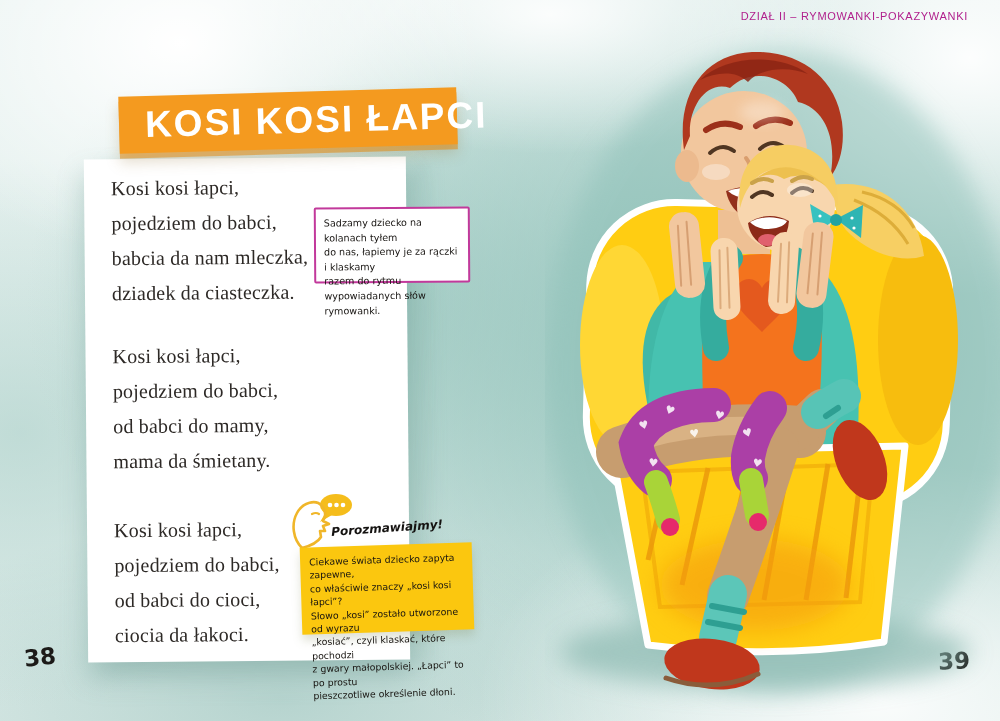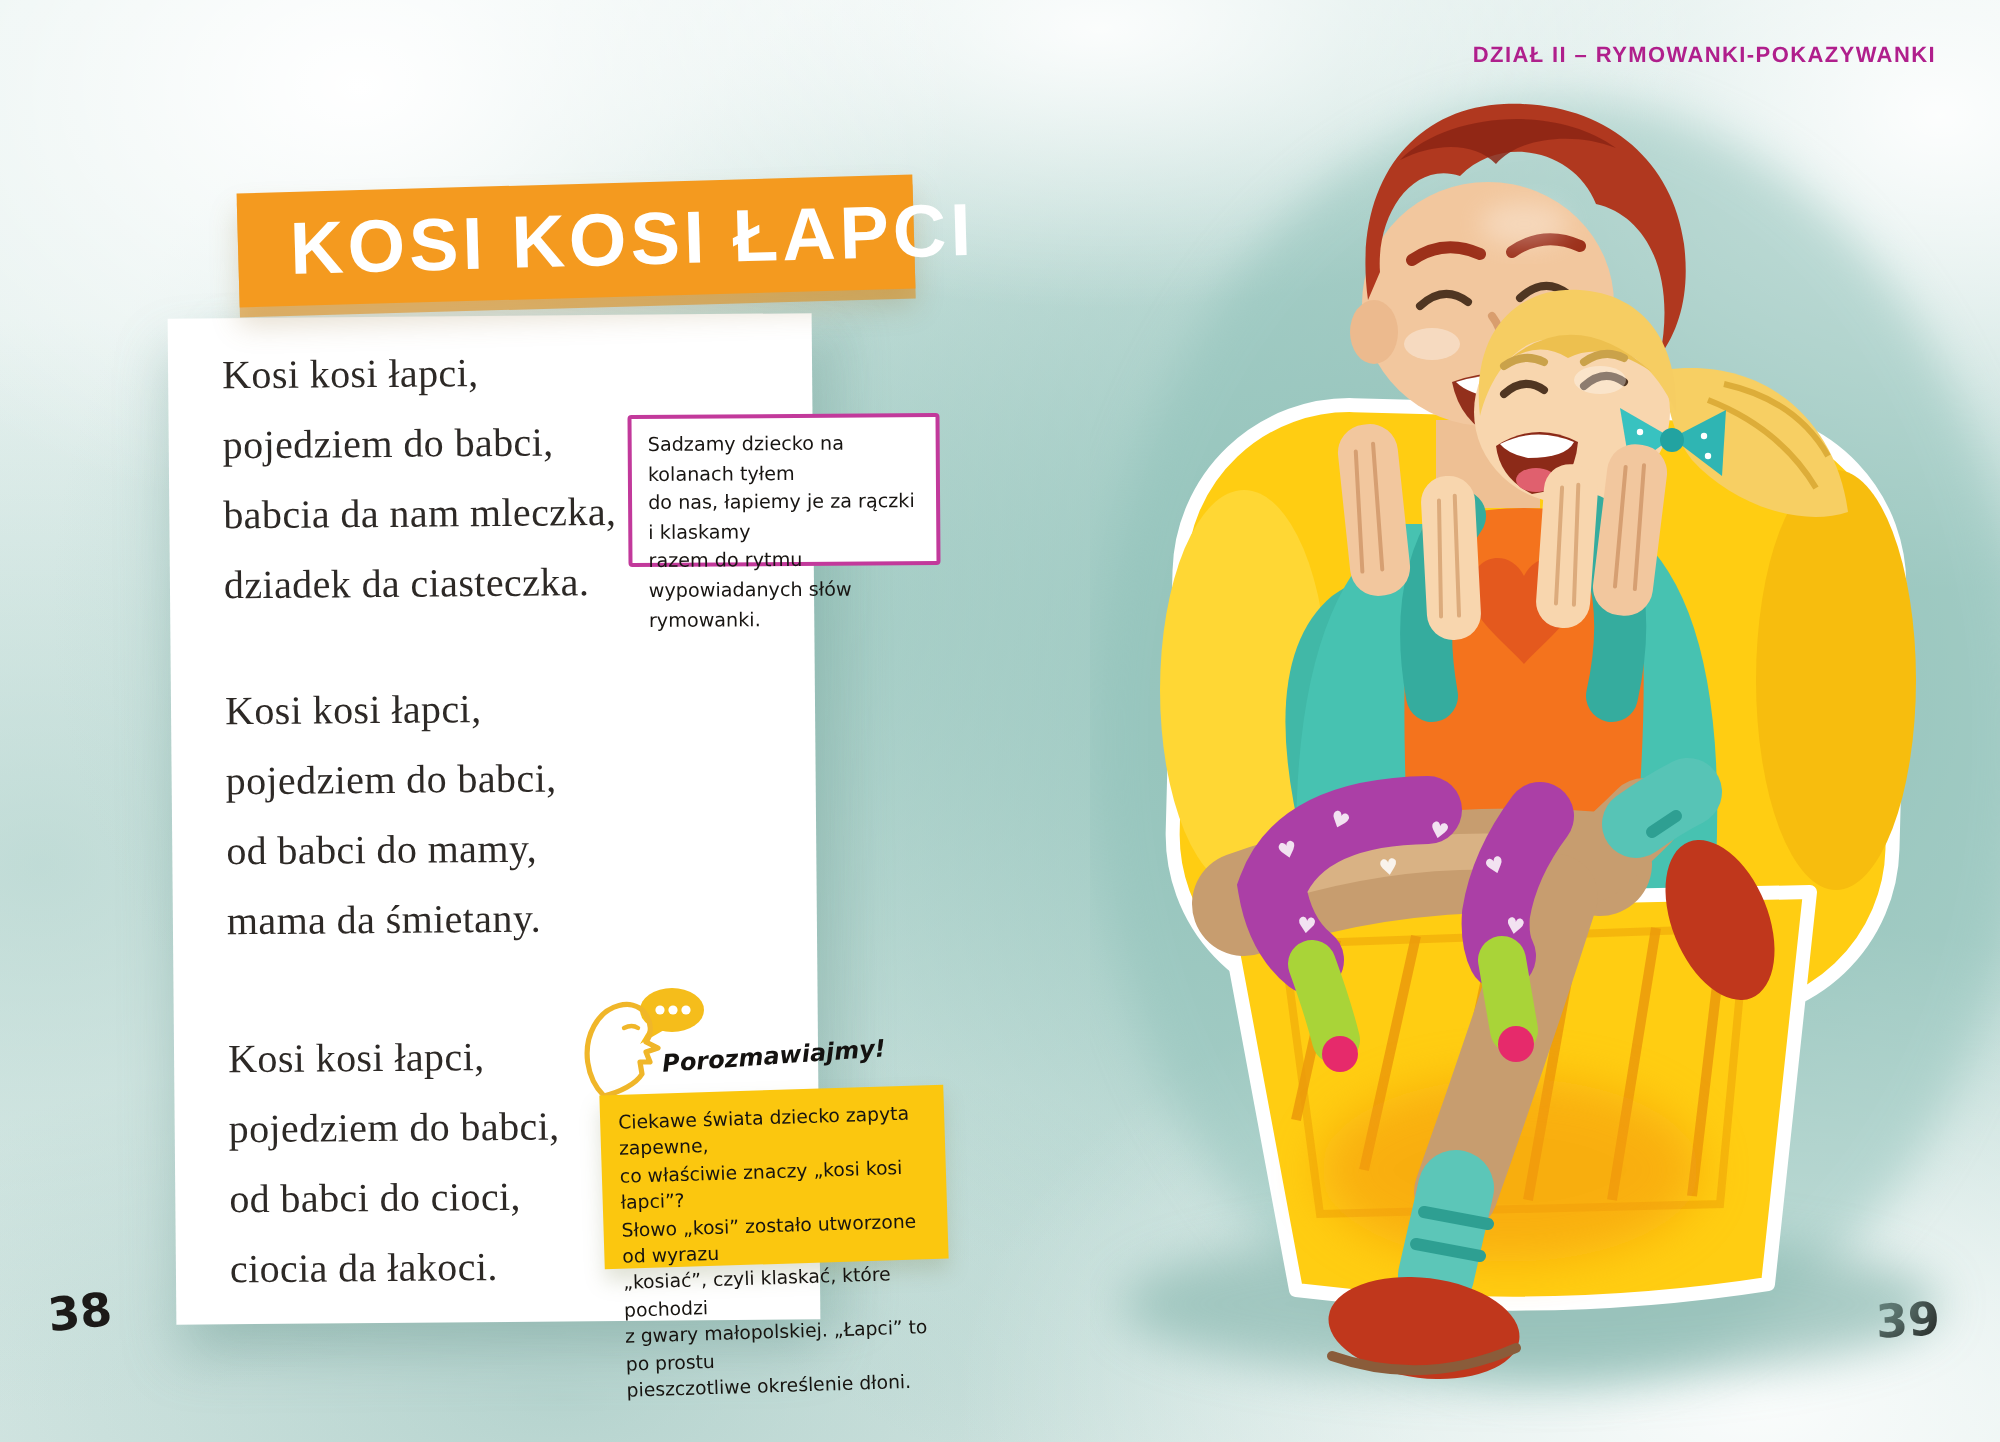--- a/index.html
+++ b/index.html
@@ -19,8 +19,8 @@
       linear-gradient(#e9f3f1,#dcebe8);
   }
   .chapter{
-    position:absolute;top:22px;right:32px;
-    font-size:11px;font-weight:bold;letter-spacing:.7px;
+    position:absolute;top:10px;right:32px;
+    font-size:11px;font-weight:normal;letter-spacing:.7px;
     color:#b01f8c;
   }
   .paper{

